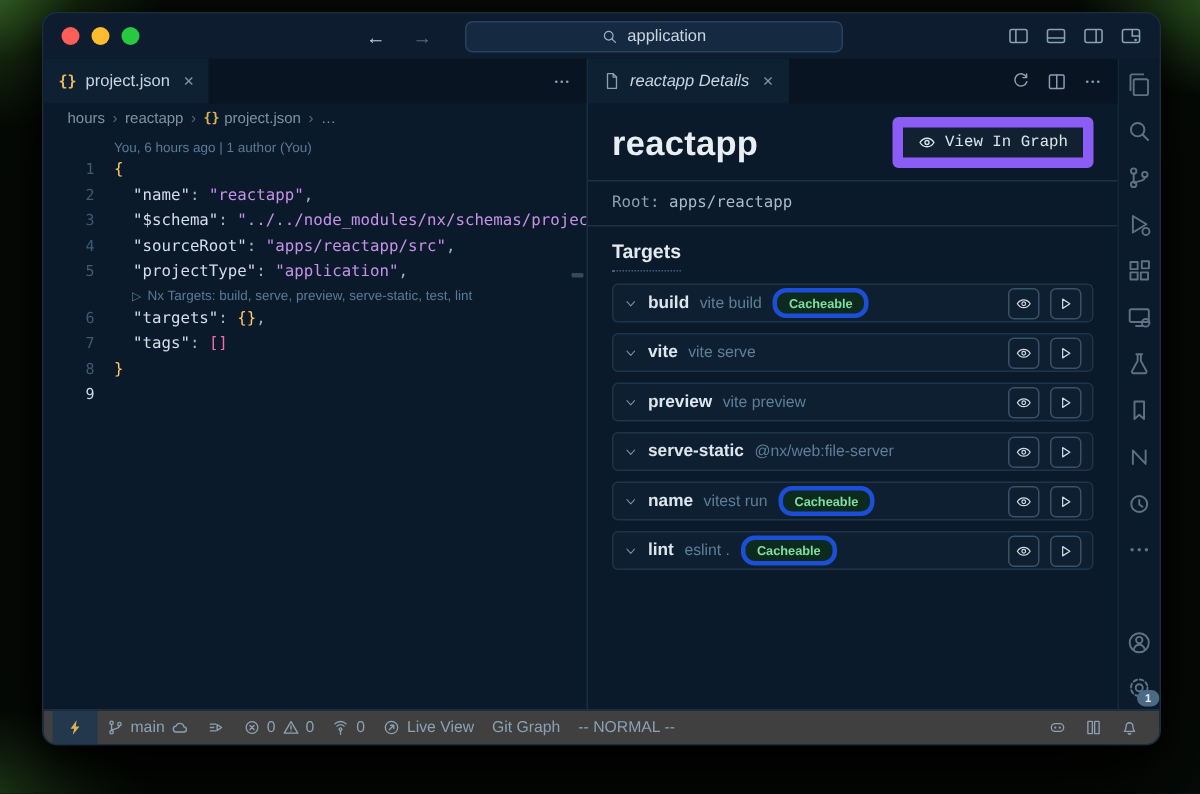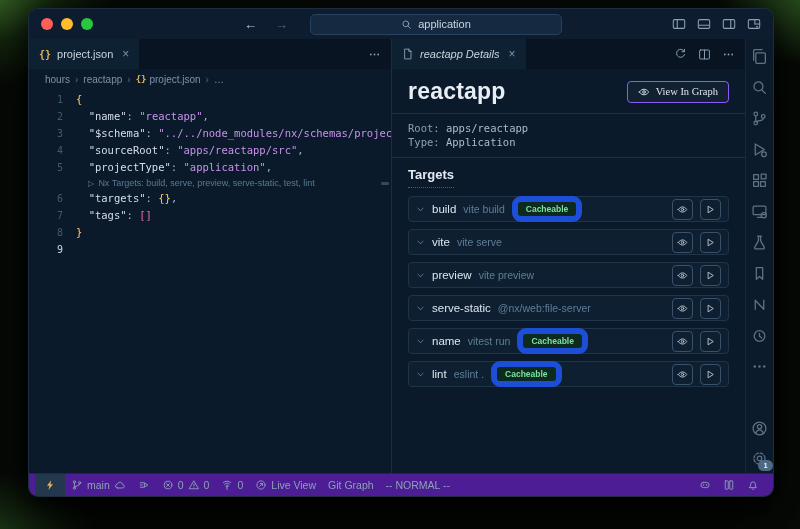--- a/index.html
+++ b/index.html
@@ -201,6 +201,7 @@
         </div>
       <div class="editor">
         <div>
+            <div class="line lens-line"><div class="gutter"></div><div class="lens-text" style="padding-left: 0px;">You, 6 hours ago | 1 author (You)</div></div>
             <div class="line"><div class="gutter">1</div><div class="code-text"><span class="tk-brace">{</span></div></div>
             <div class="line"><div class="gutter">2</div><div class="code-text"><span class="tk-ws">  </span><span class="tk-key">"name"</span><span class="tk-punc">: </span><span class="tk-str">"reactapp"</span><span class="tk-punc">,</span></div></div>
             <div class="line"><div class="gutter">3</div><div class="code-text"><span class="tk-ws">  </span><span class="tk-key">"$schema"</span><span class="tk-punc">: </span><span class="tk-str">"../../node_modules/nx/schemas/project-s</span></div></div>

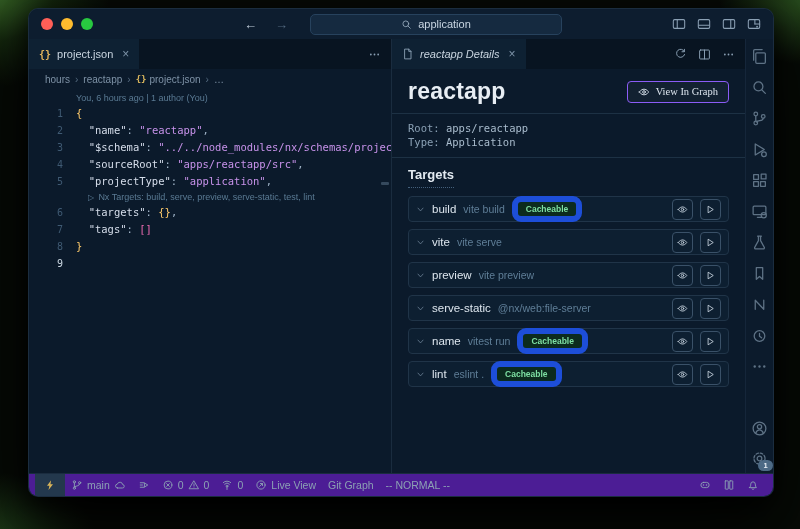--- a/index.html
+++ b/index.html
@@ -72,8 +72,8 @@
   .panel{flex:1;padding:6px 16px 0;overflow:hidden;color:#d6deeb}
   .panel-header{display:flex;align-items:center;justify-content:space-between;margin-top:3px}
   .panel-header h1{margin:0;font-size:23px;font-weight:600;color:#e8eef4;letter-spacing:.2px}
-  .graph-btn{display:flex;align-items:center;gap:6px;background:rgba(255,255,255,.03);border:1px solid #8b5cf6;
-    border-radius:4px;color:#dce5ee;font-size:10.5px;padding:4px 10px;font-family:Liberation Serif, serif;cursor:default}
+  .graph-btn{display:flex;align-items:center;gap:6px;background:rgba(255,255,255,.03);border:7px solid #8b5cf6;
+    border-radius:4px;color:#dce5ee;font-size:10.5px;padding:4px 10px;font-family:Liberation Mono, monospace;cursor:default}
   .graph-btn svg{width:12px;height:12px}
   .hr{border-top:1px solid #1d3144;margin:8px -16px 7px}
   .meta{font-family:"DejaVu Sans Mono",monospace;font-size:10.5px;line-height:14px}

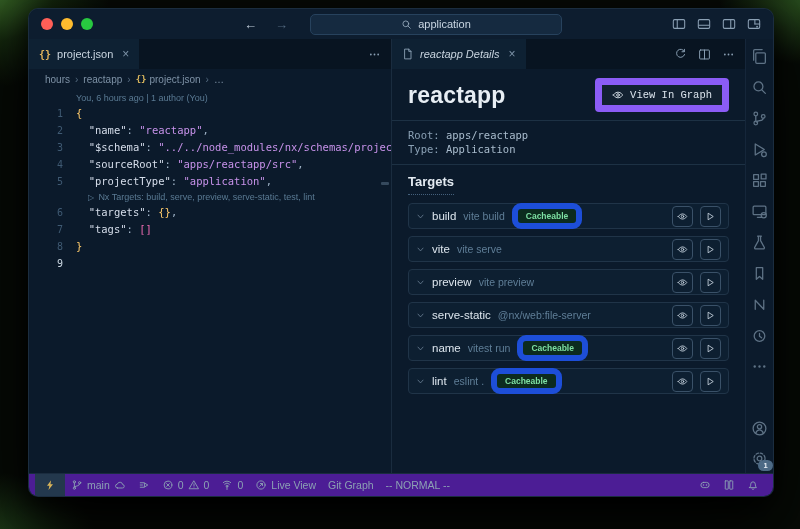--- a/index.html
+++ b/index.html
@@ -270,10 +270,6 @@
             <span class="meta-label">Root:</span>
             <span class="meta-value">apps/reactapp</span>
           </div>
-          <div class="meta-line">
-            <span class="meta-label">Type:</span>
-            <span class="meta-value">Application</span>
-          </div>
         </div>
         <div class="hr"></div>
         <div class="targets-heading">Targets</div>

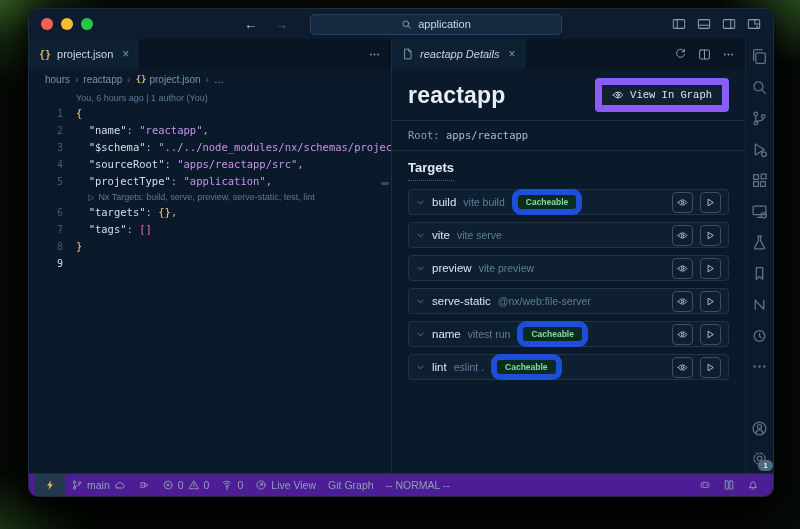--- a/index.html
+++ b/index.html
@@ -85,7 +85,7 @@
   .target-row{height:24px;border:1px solid #203448;border-radius:4px;background:#0d1f31;
     display:flex;align-items:center;padding:0 7px;gap:7px}
   .t-chev svg{width:9px;height:9px;color:#7d93a8}
-  .t-name{font-size:11.5px;font-weight:400;color:#dde6ee}
+  .t-name{font-size:11.5px;font-weight:700;color:#dde6ee}
   .t-cmd{font-size:10.5px;color:#5f7e97}
   .t-badge{font-size:8.5px;font-weight:700;color:#7ddfa2;background:#0c2b1e;border:6px solid #1d4ed8;border-radius:9px;padding:2px 8px}
   .t-spacer{flex:1}

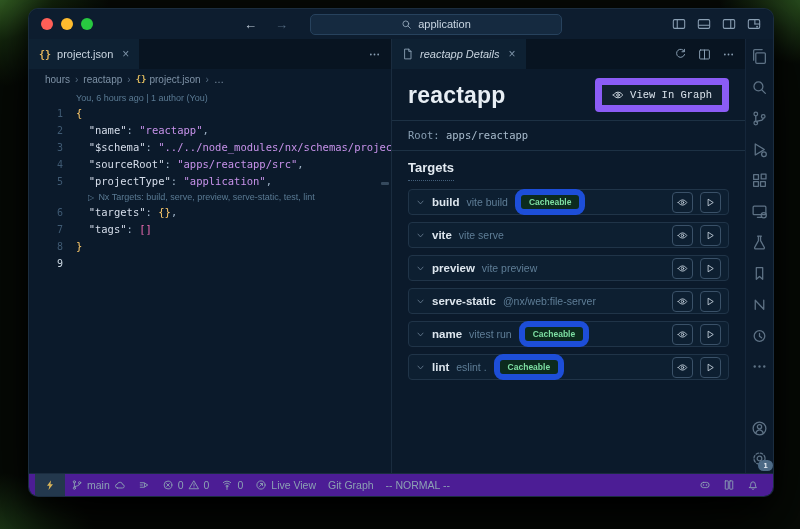--- a/index.html
+++ b/index.html
@@ -87,7 +87,7 @@
   .t-chev svg{width:9px;height:9px;color:#7d93a8}
   .t-name{font-size:11.5px;font-weight:700;color:#dde6ee}
   .t-cmd{font-size:10.5px;color:#5f7e97}
-  .t-badge{font-size:8.5px;font-weight:700;color:#7ddfa2;background:#0c2b1e;border:6px solid #1d4ed8;border-radius:9px;padding:2px 8px}
+  .t-badge{font-size:8.5px;font-weight:700;color:#7ddfa2;background:#0c2b1e;border:3px solid #1d4ed8;border-radius:9px;padding:2px 8px}
   .t-spacer{flex:1}
   .t-btn{width:19px;height:19px;border:1px solid #3a5168;border-radius:4px;color:#cfdae5;display:inline-flex;align-items:center;justify-content:center}
   .t-btn svg{width:11px;height:11px}

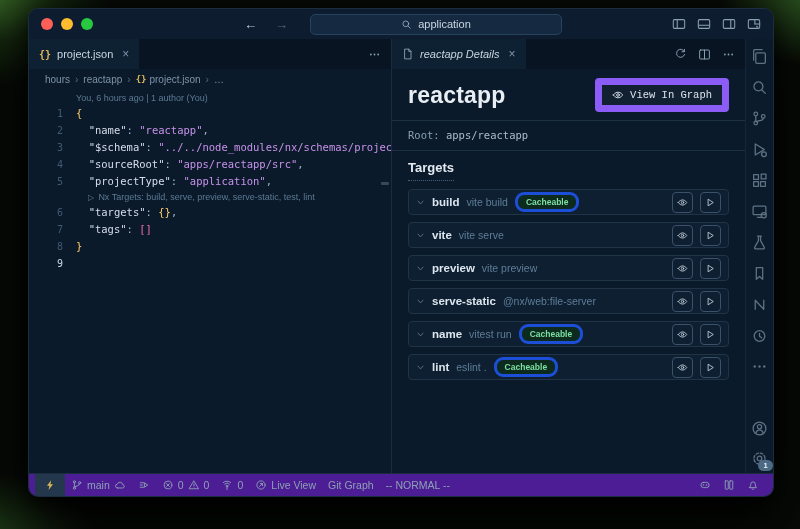--- a/index.html
+++ b/index.html
@@ -100,7 +100,7 @@
   .ab-badge{position:absolute;right:-5px;bottom:-4px;min-width:11px;height:11px;border-radius:6px;background:#4d6a85;
     color:#e8eff5;font-size:7.5px;display:flex;align-items:center;justify-content:center;padding:0 2px;font-weight:700}
   
-  .statusbar{height:22px;flex:0 0 22px;background:#4c1d95;border-top:1px solid #1a2c3f;display:flex;align-items:center;
+  .statusbar{height:22px;flex:0 0 22px;background:#404040;border-top:1px solid #1a2c3f;display:flex;align-items:center;
     font-size:10.5px;color:#8ca1b4;padding:0 8px 0 6px}
   .sb-left,.sb-right{display:flex;height:100%;align-items:center}
   .sb-right{margin-left:auto}

